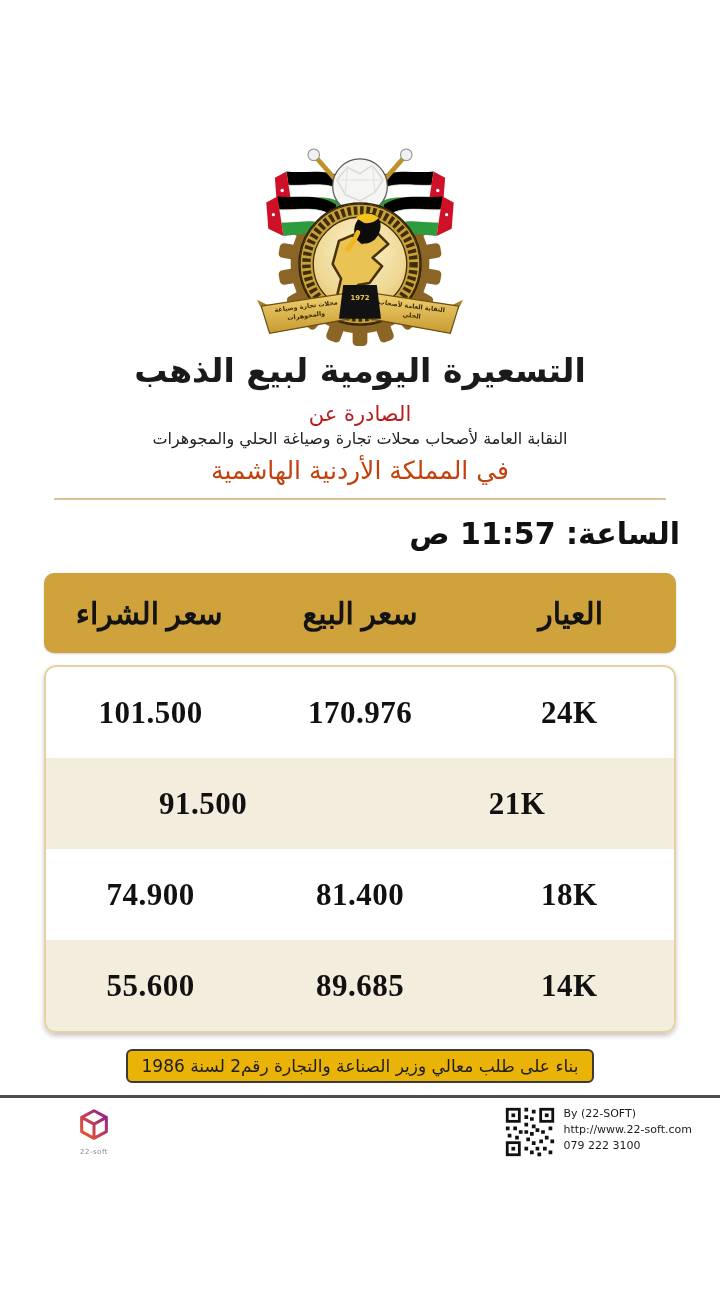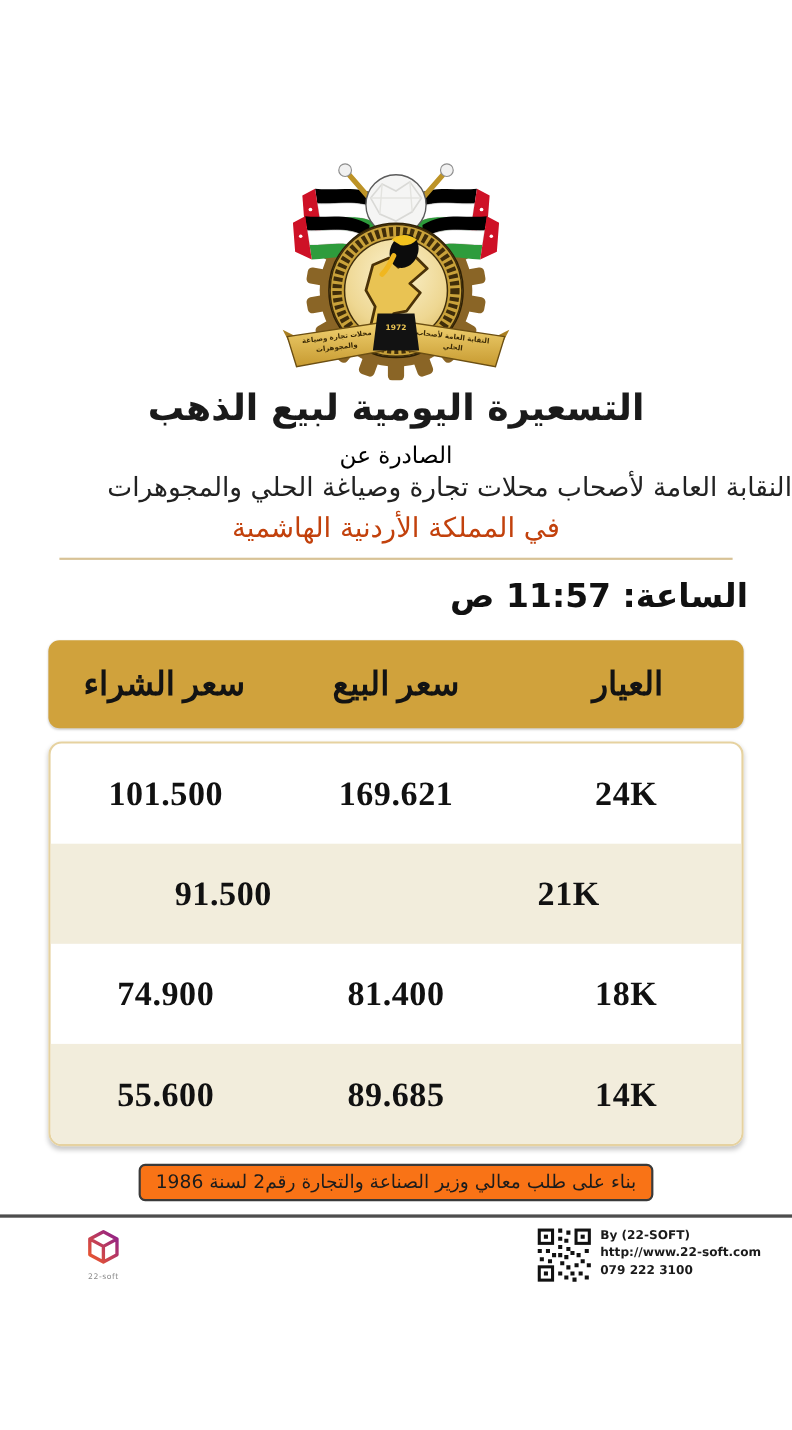--- a/index.html
+++ b/index.html
@@ -20,7 +20,7 @@
     margin:0;text-align:center;direction:rtl;
     font-size:33px;font-weight:bold;line-height:1.25;color:#1a1a1a;
   }
-  .issued{margin-top:11px;text-align:center;direction:rtl;font-size:21px;color:#000000;}
+  .issued{margin-top:11px;text-align:center;direction:rtl;font-size:21px;color:#b91c1c;}
   .org{margin-top:3px;text-align:right;direction:rtl;font-size:24px;color:#222;}
   .kingdom{margin-top:8px;text-align:center;direction:rtl;font-size:25px;color:#c2410c;}
   .gold-divider{width:612px;margin:13px auto 0;border:0;border-top:2px solid #d8c296;height:0;}

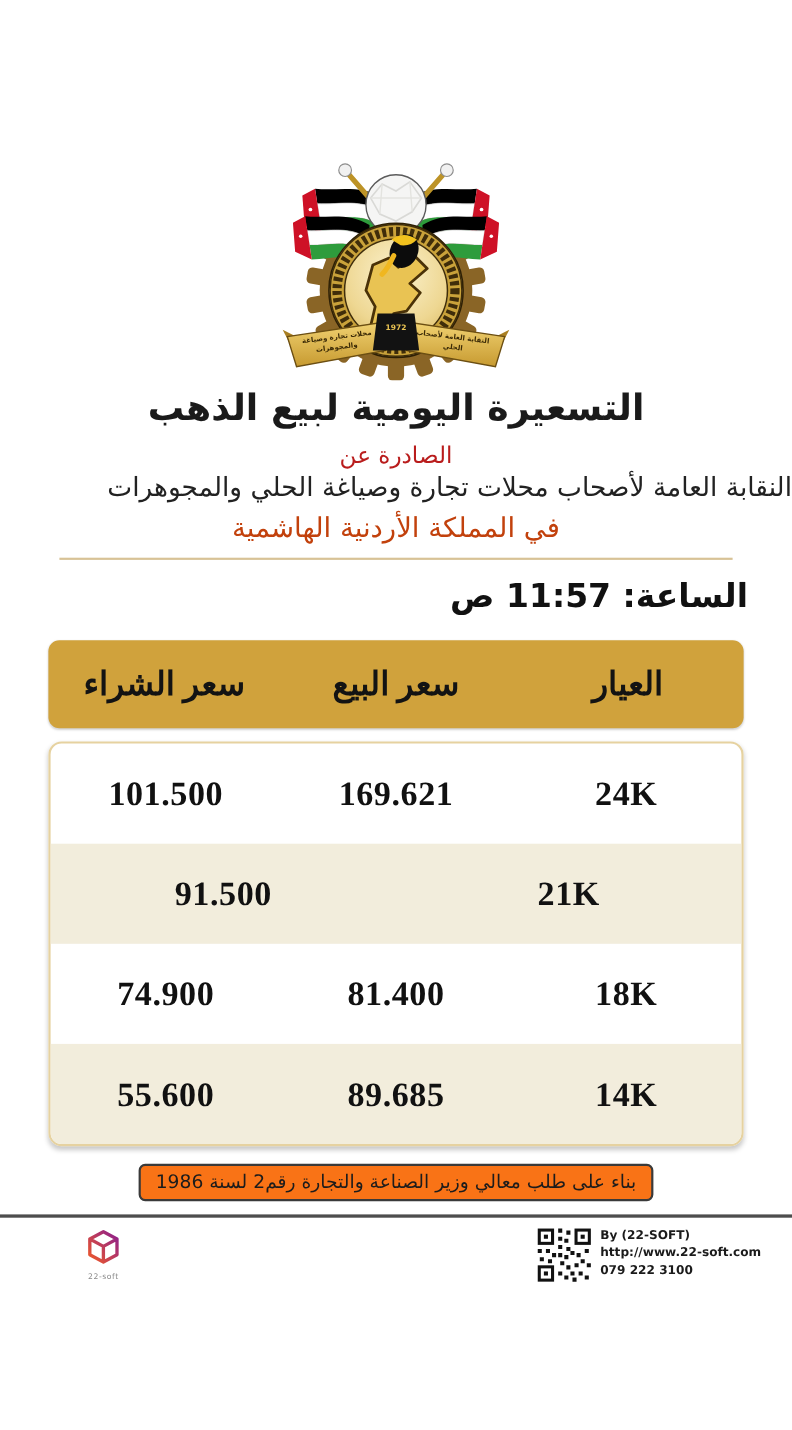--- a/index.html
+++ b/index.html
@@ -21,7 +21,7 @@
     font-size:33px;font-weight:bold;line-height:1.25;color:#1a1a1a;
   }
   .issued{margin-top:11px;text-align:center;direction:rtl;font-size:21px;color:#b91c1c;}
-  .org{margin-top:3px;text-align:right;direction:rtl;font-size:24px;color:#222;}
+  .org{margin-top:3px;text-align:center;direction:rtl;font-size:16px;color:#222;}
   .kingdom{margin-top:8px;text-align:center;direction:rtl;font-size:25px;color:#c2410c;}
   .gold-divider{width:612px;margin:13px auto 0;border:0;border-top:2px solid #d8c296;height:0;}
   

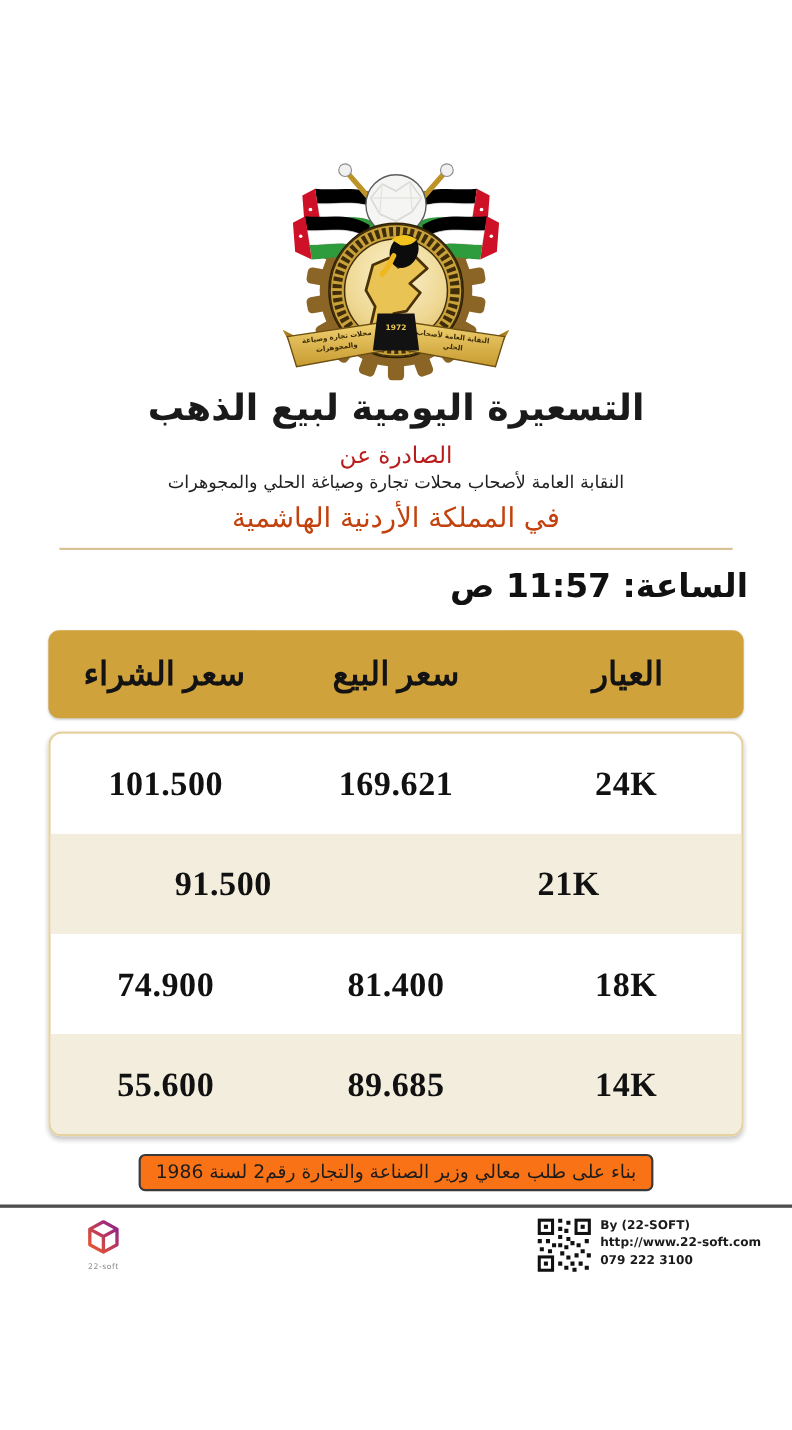--- a/index.html
+++ b/index.html
@@ -191,7 +191,7 @@
     <div class="pt-body">
       <div class="pt-row">
         <div class="cell">24K</div>
-        <div class="cell">169.621</div>
+        <div class="cell">170.976</div>
         <div class="cell">101.500</div>
       </div>
       <div class="pt-row alt">

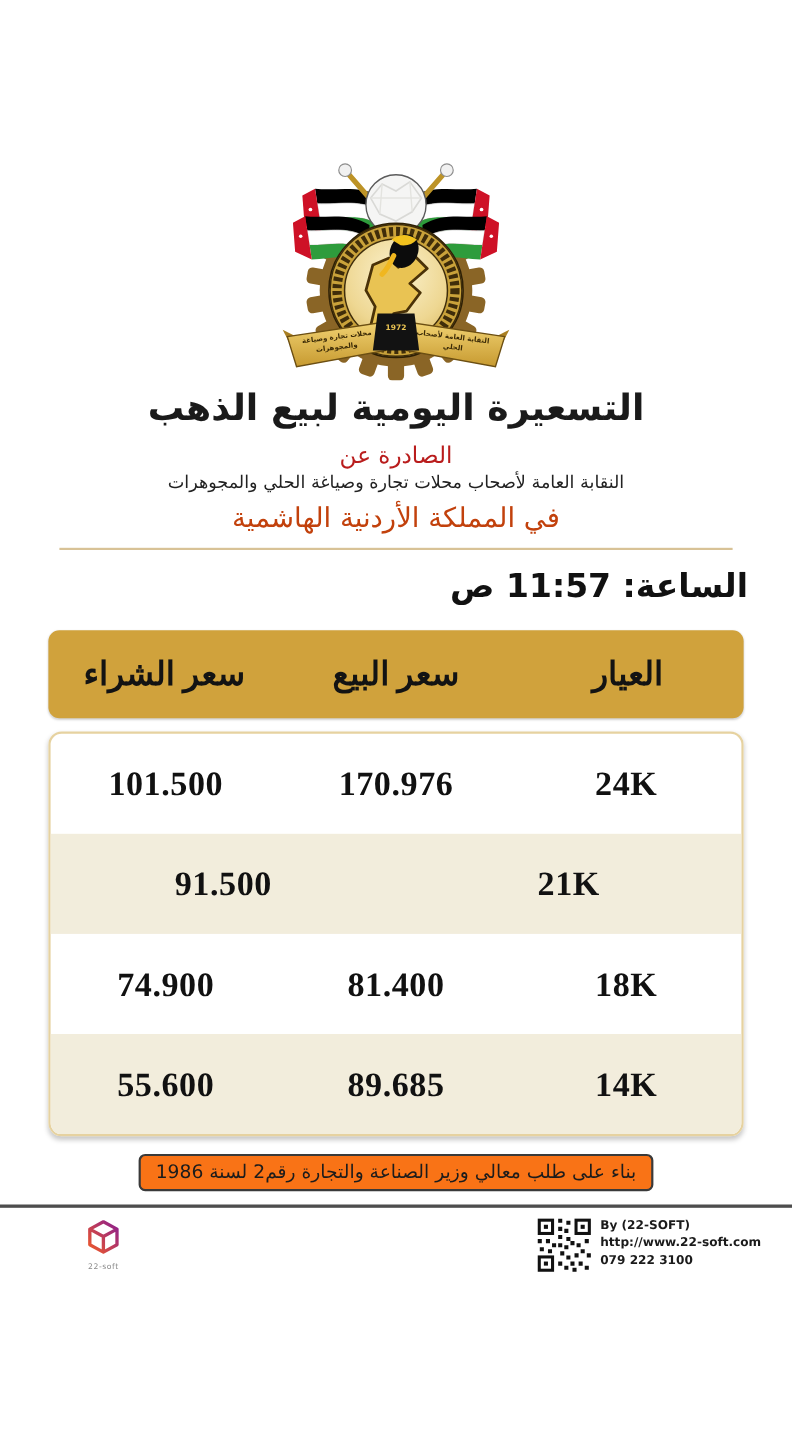--- a/index.html
+++ b/index.html
@@ -54,7 +54,7 @@
   .footnote{
     margin:16px auto 0;width:fit-content;direction:rtl;
     border:2px solid #3a3a3a;border-radius:6px;
-    padding:5px 14px;font-size:17px;color:#1c1c1c;background:#f97316;
+    padding:5px 14px;font-size:17px;color:#1c1c1c;background:#eab308;
   }
   .dark-divider{margin:12px 0 0;border:0;border-top:3px solid #4d4d4d;height:0;}
   

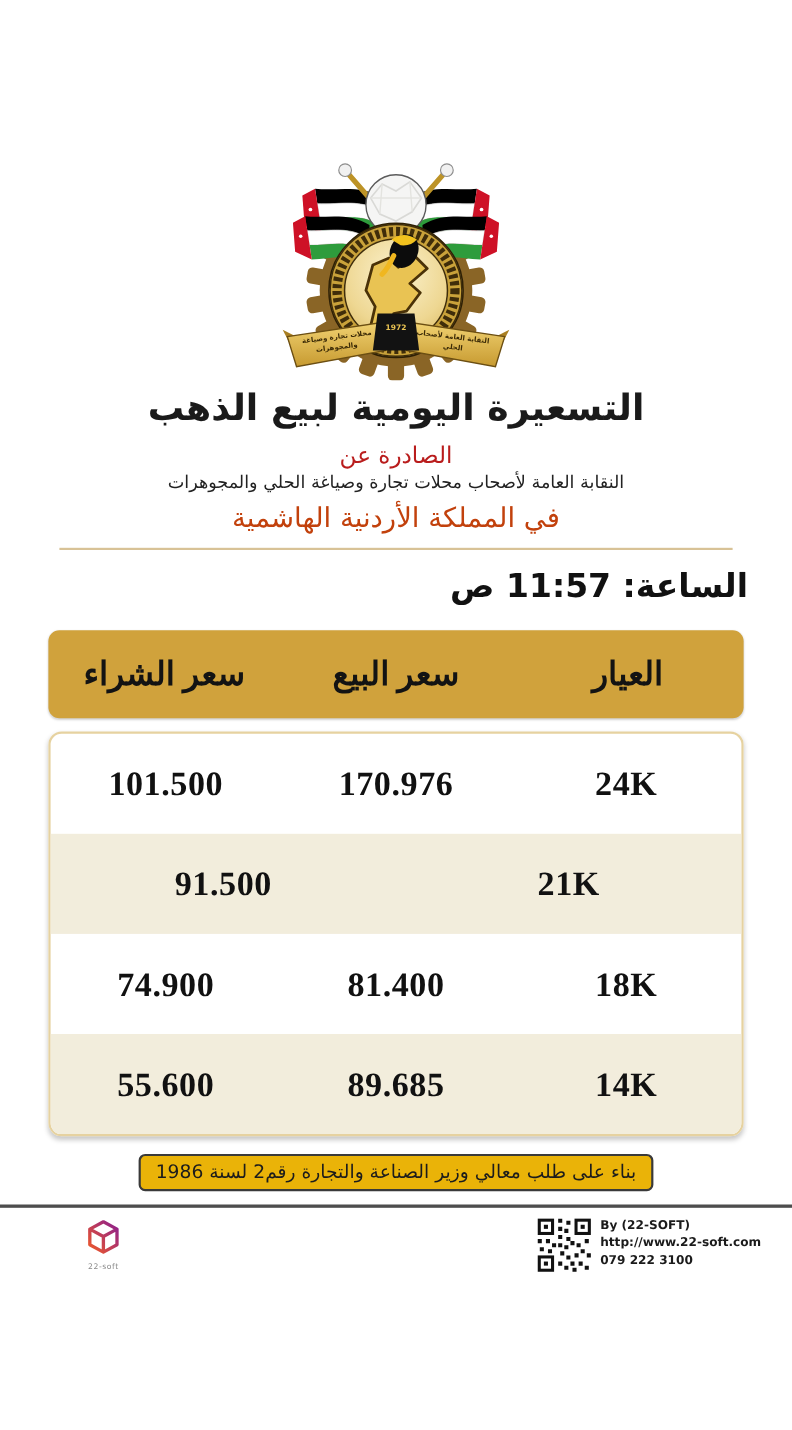--- a/index.html
+++ b/index.html
@@ -62,7 +62,7 @@
   .maker-logo{position:absolute;left:72px;top:8px;width:44px;text-align:center;}
   .maker-caption{font-size:7px;color:#8a8a8a;letter-spacing:.5px;}
   .vendor{position:absolute;right:28px;top:8px;display:flex;gap:7px;align-items:flex-start;}
-  .vendor-text{font-size:11px;font-weight:bold;color:#1b1b1b;line-height:1.45;direction:ltr;}
+  .vendor-text{font-size:11px;font-weight:normal;color:#1b1b1b;line-height:1.45;direction:ltr;}
 </style>
 </head>
 <body>

